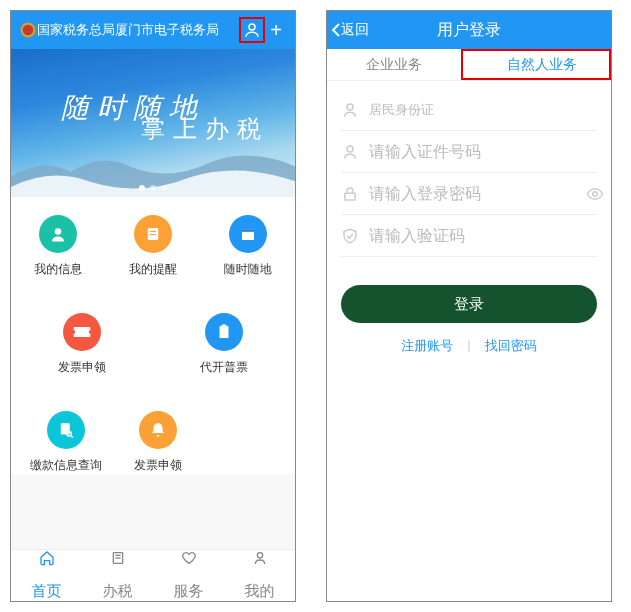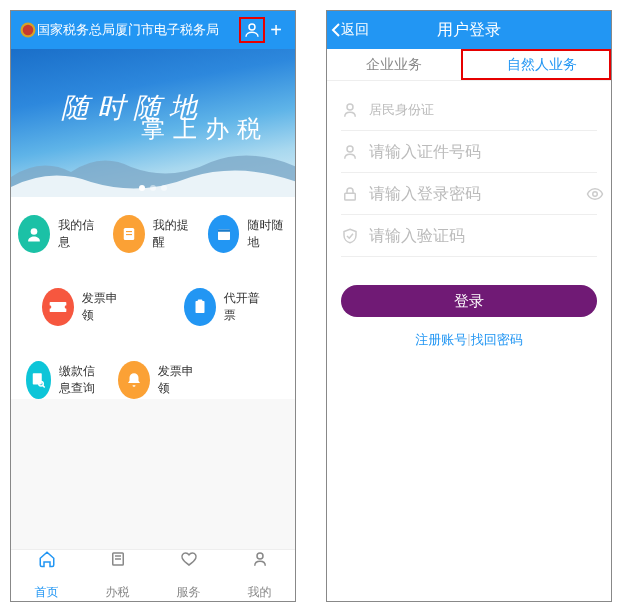--- a/index.html
+++ b/index.html
@@ -96,6 +96,7 @@
     .grid-item {
       width: 80px;
       display: flex;
+      flex-direction: column;
       align-items: center;
       gap: 8px;
     }

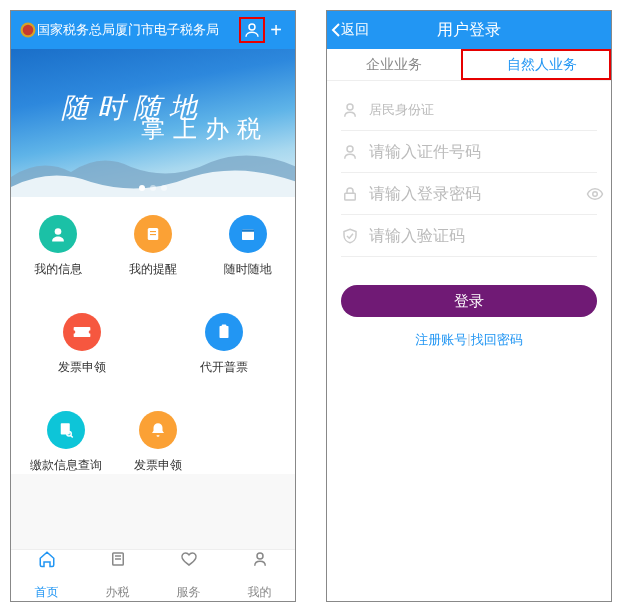--- a/index.html
+++ b/index.html
@@ -214,8 +214,8 @@
     .eye-icon { color: #ccc; }
     .login-btn {
       margin: 20px 14px 14px;
-      height: 32px;
-      background: #701a75;
+      height: 38px;
+      background: #14532d;
       border-radius: 19px;
       color: #fff;
       font-size: 15px;

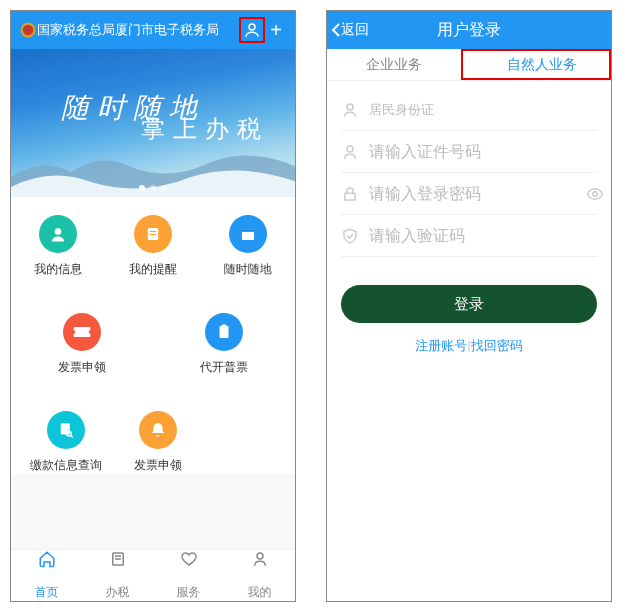--- a/index.html
+++ b/index.html
@@ -226,6 +226,7 @@
     .under-links {
       display: flex;
       justify-content: center;
+      gap: 14px;
       font-size: 13px;
       color: #2296F3;
     }

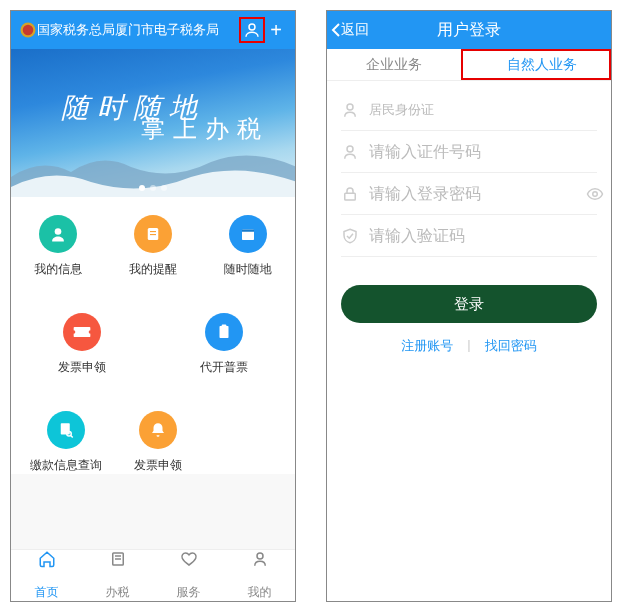--- a/index.html
+++ b/index.html
@@ -129,7 +129,7 @@
       align-items: center;
       justify-content: center;
       gap: 16px;
-      font-size: 12px;
+      font-size: 15px;
       color: #888;
     }
     .nav-item.active { color: #2296F3; }

